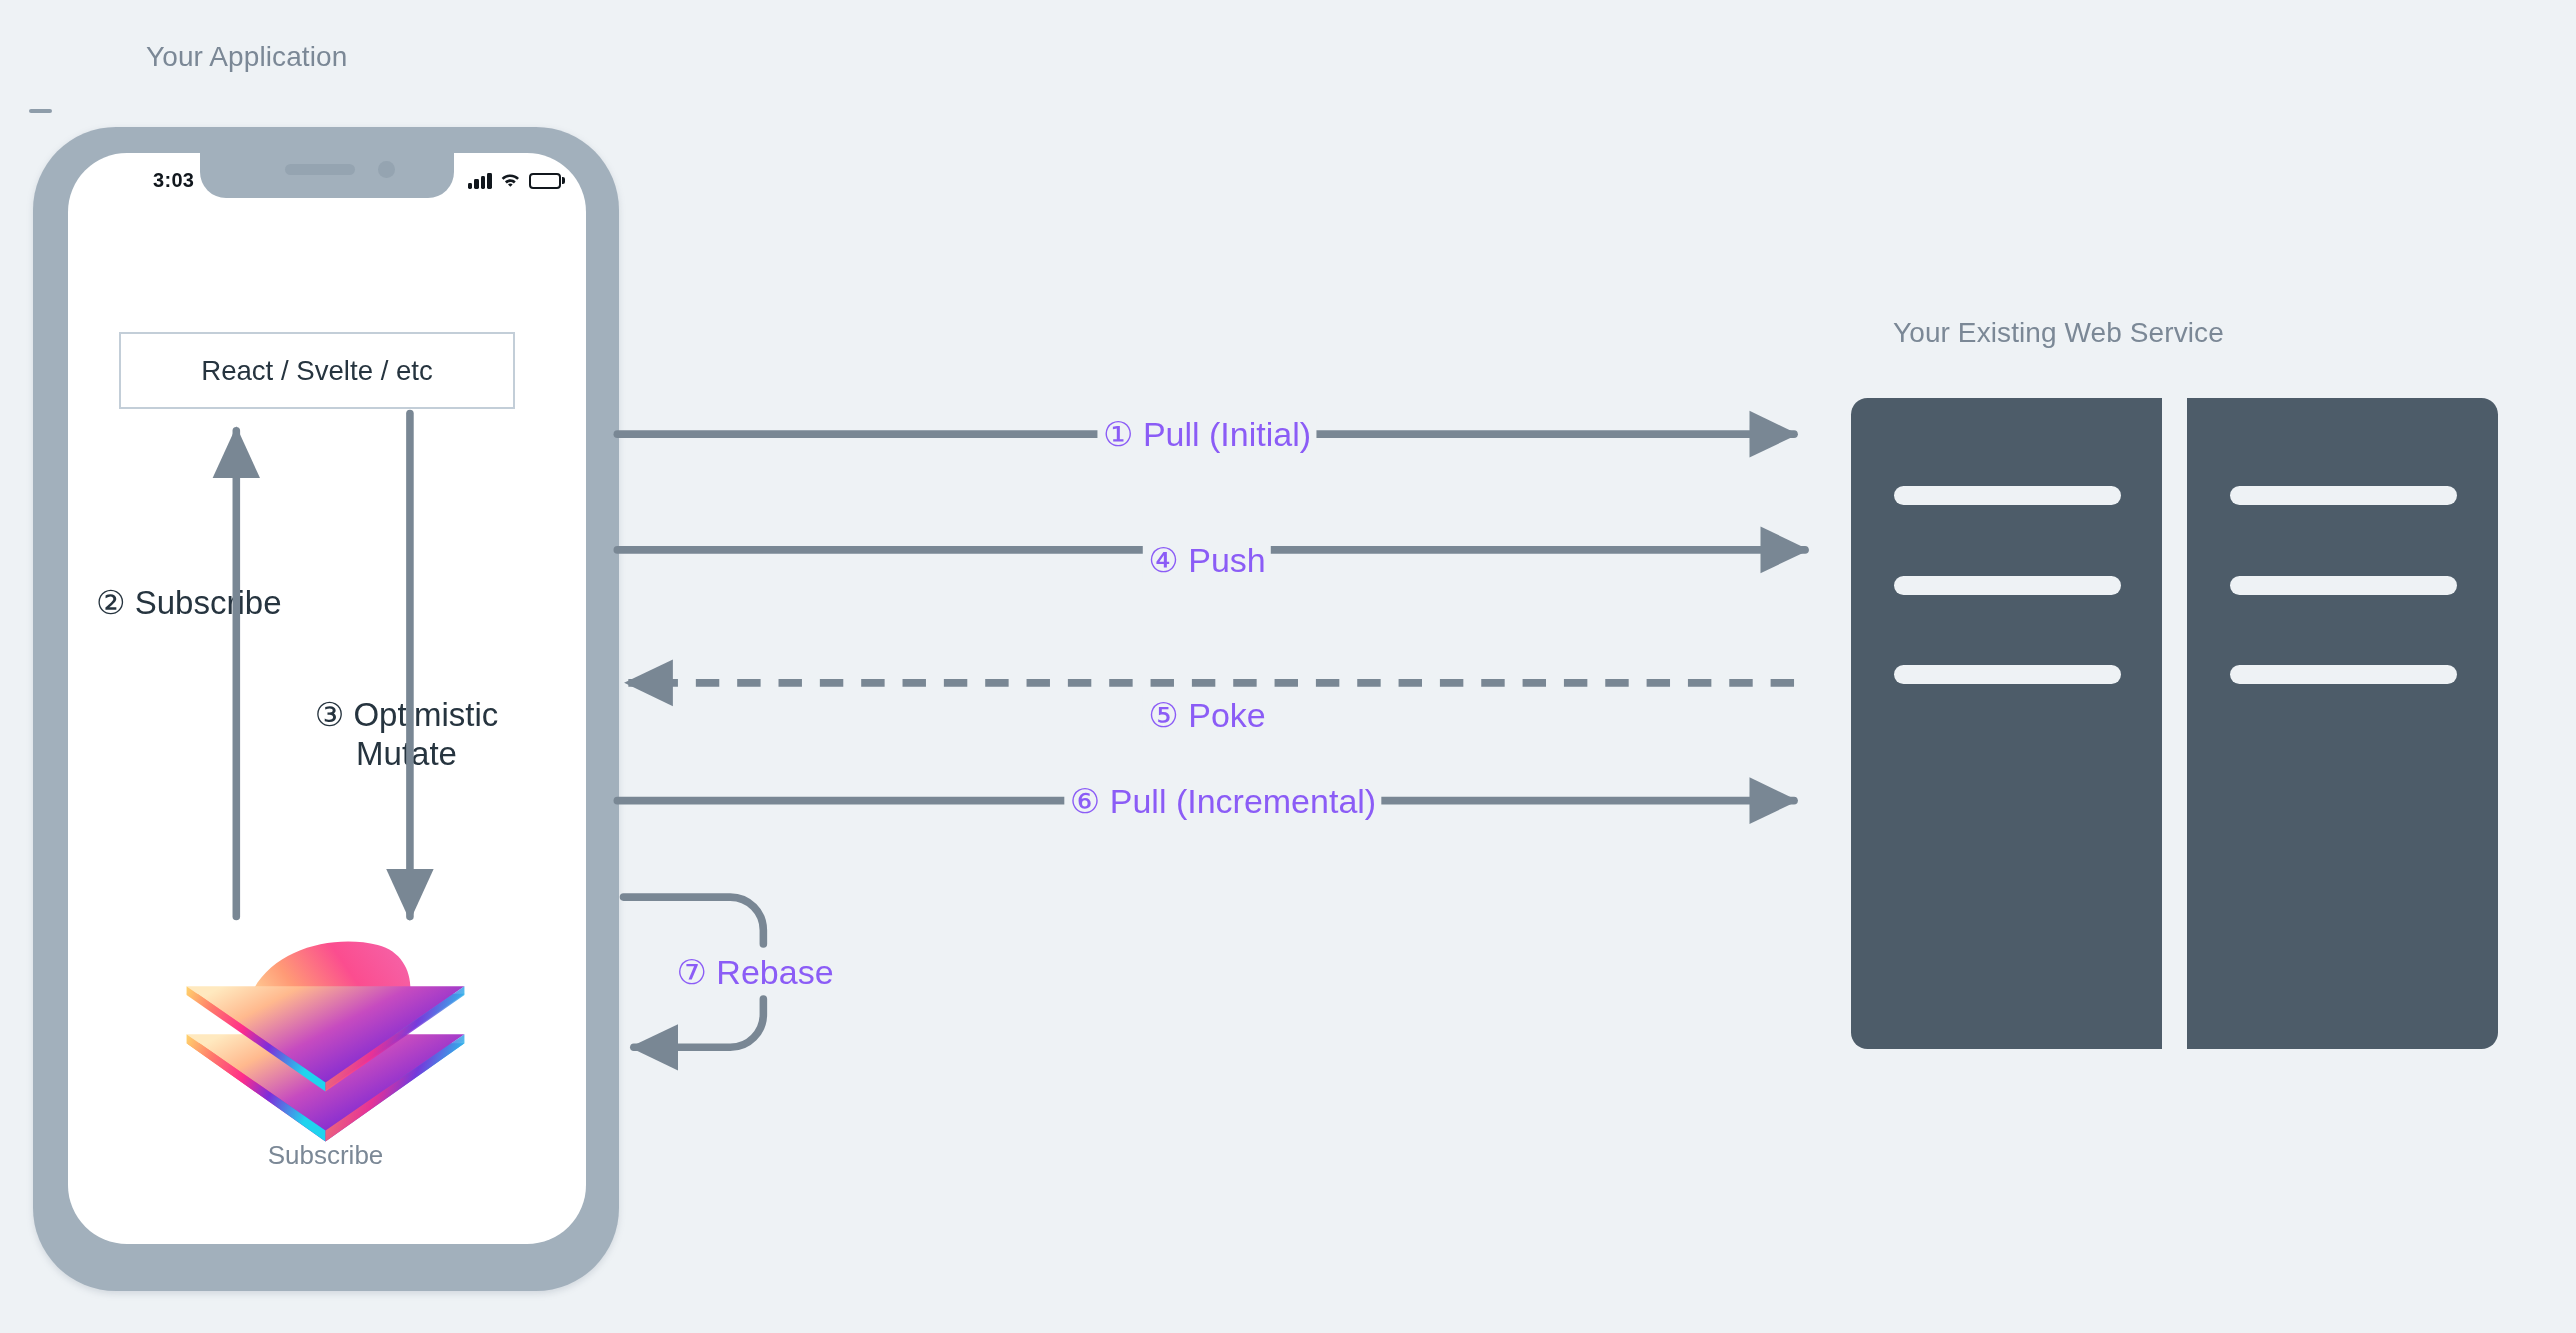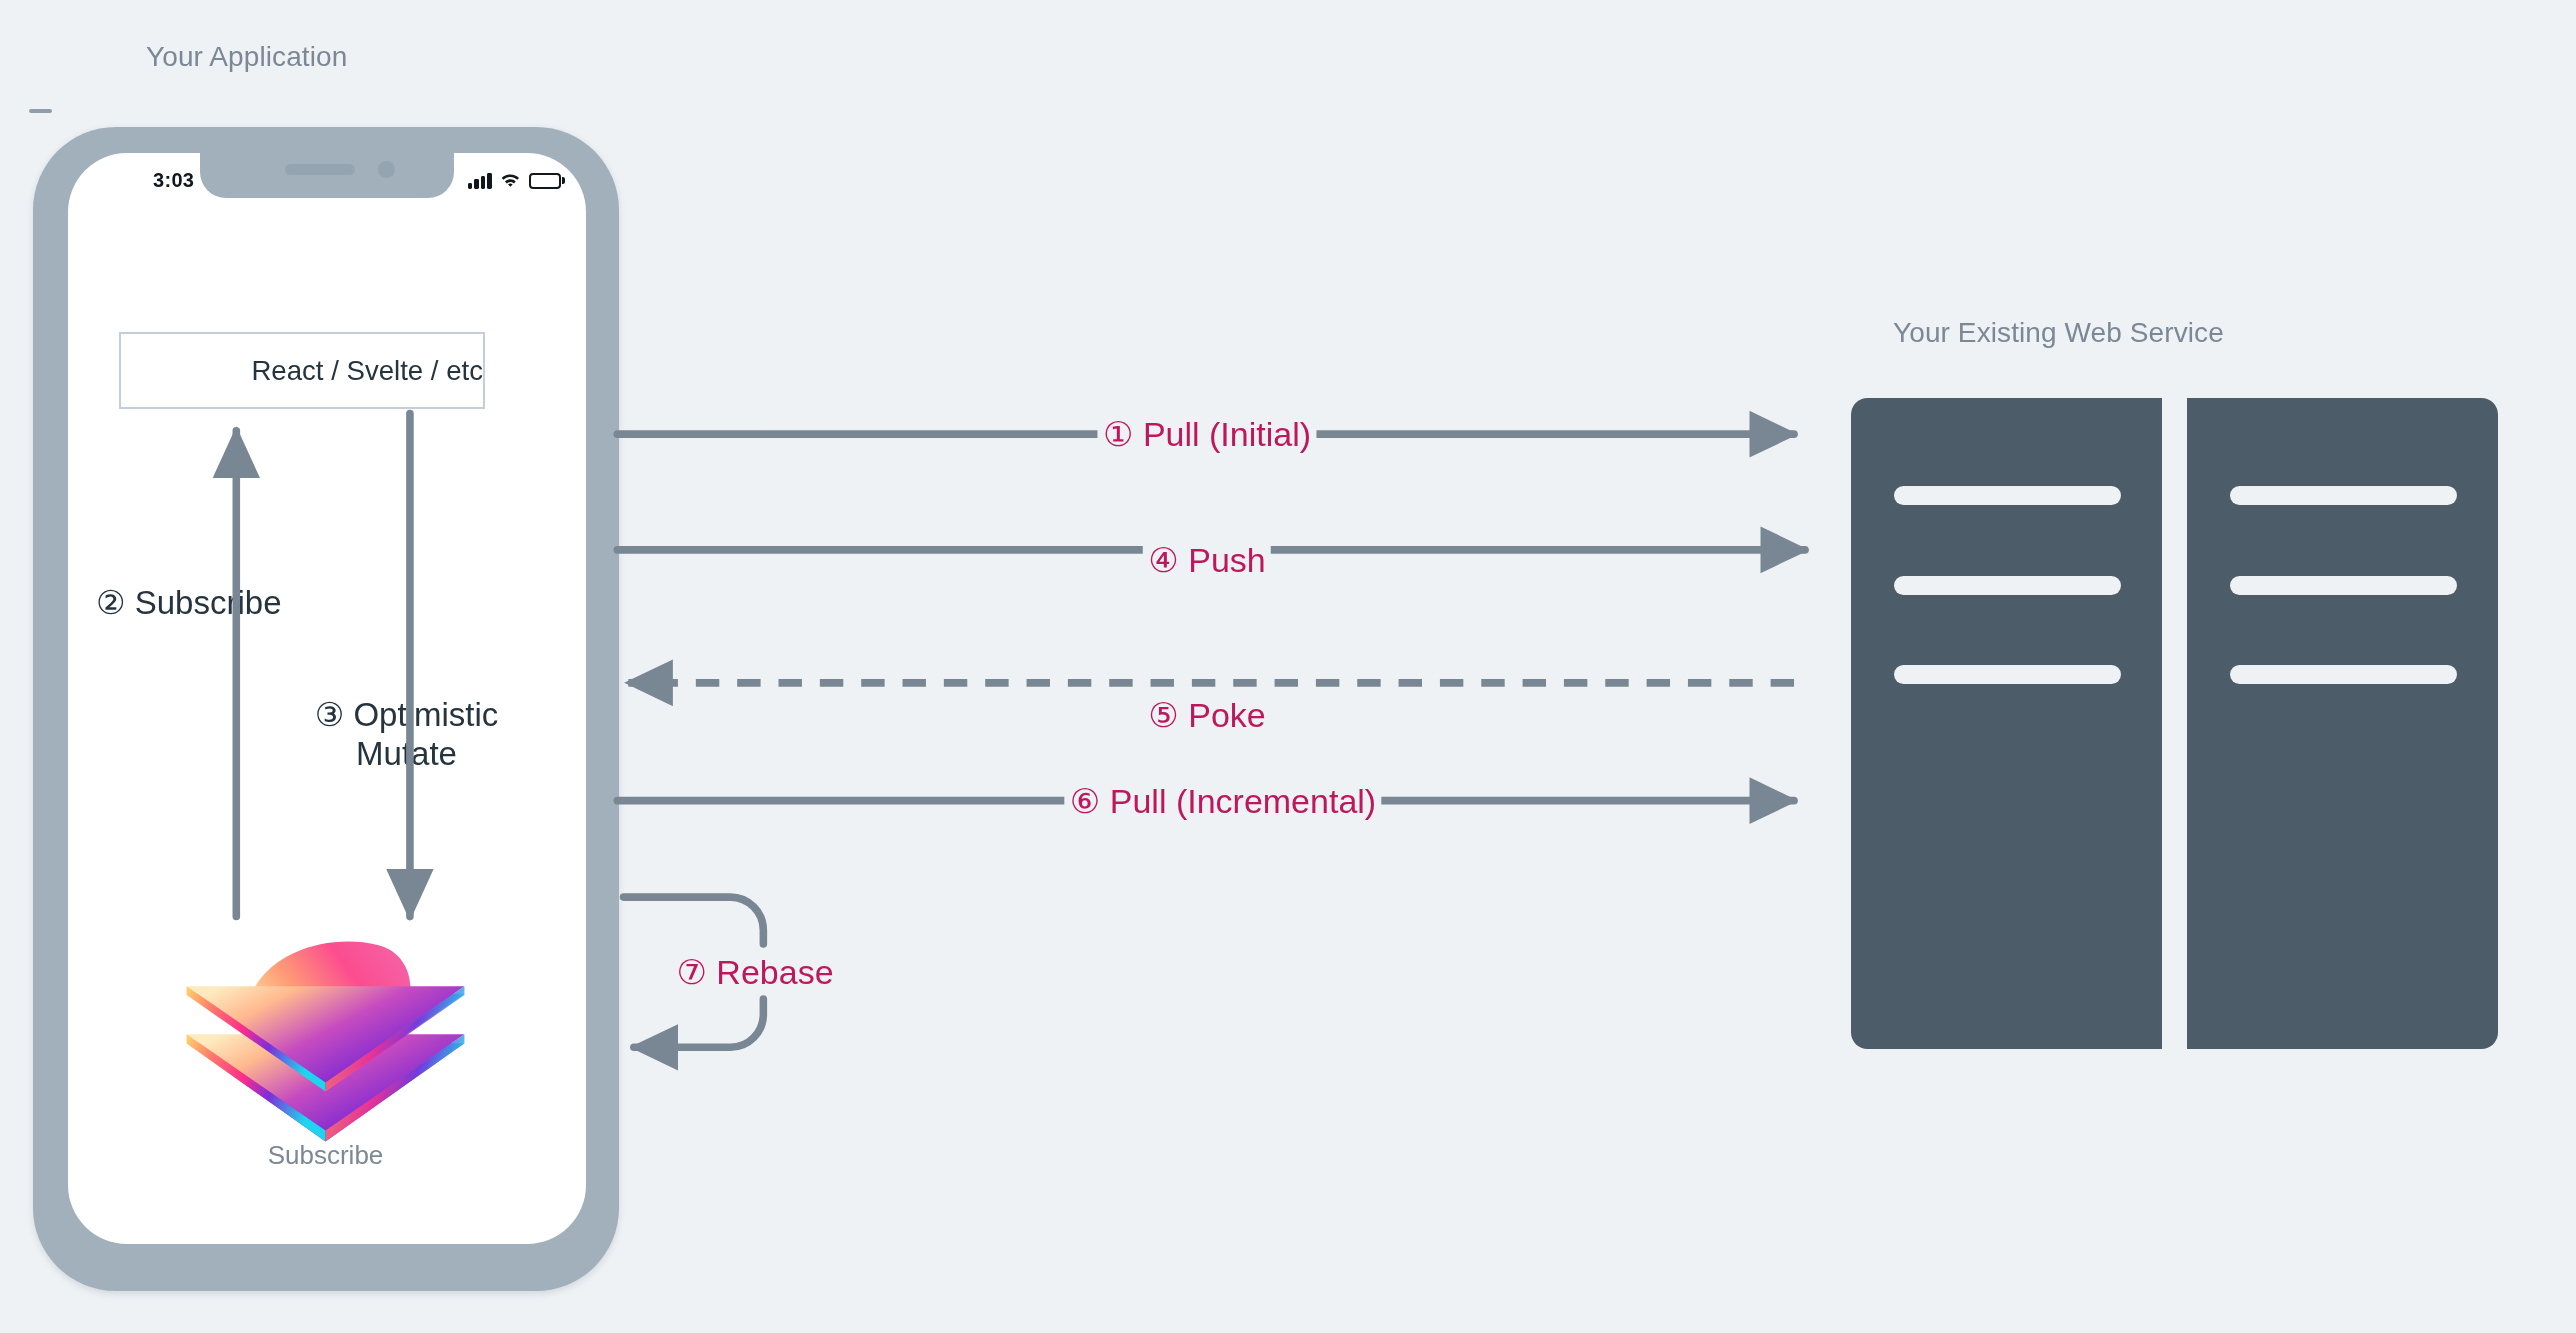--- a/index.html
+++ b/index.html
@@ -132,14 +132,14 @@
     position: absolute;
     left: 119px;
     top: 332px;
-    width: 366px;
+    width: 396px;
     height: 77px;
     border: 2.1px solid #c3ced8;
     background: #ffffff;
     box-sizing: border-box;
     display: flex;
     align-items: center;
-    justify-content: flex-end;
+    justify-content: center;
   }
   #framework-label {
     font-size: 27.6px;

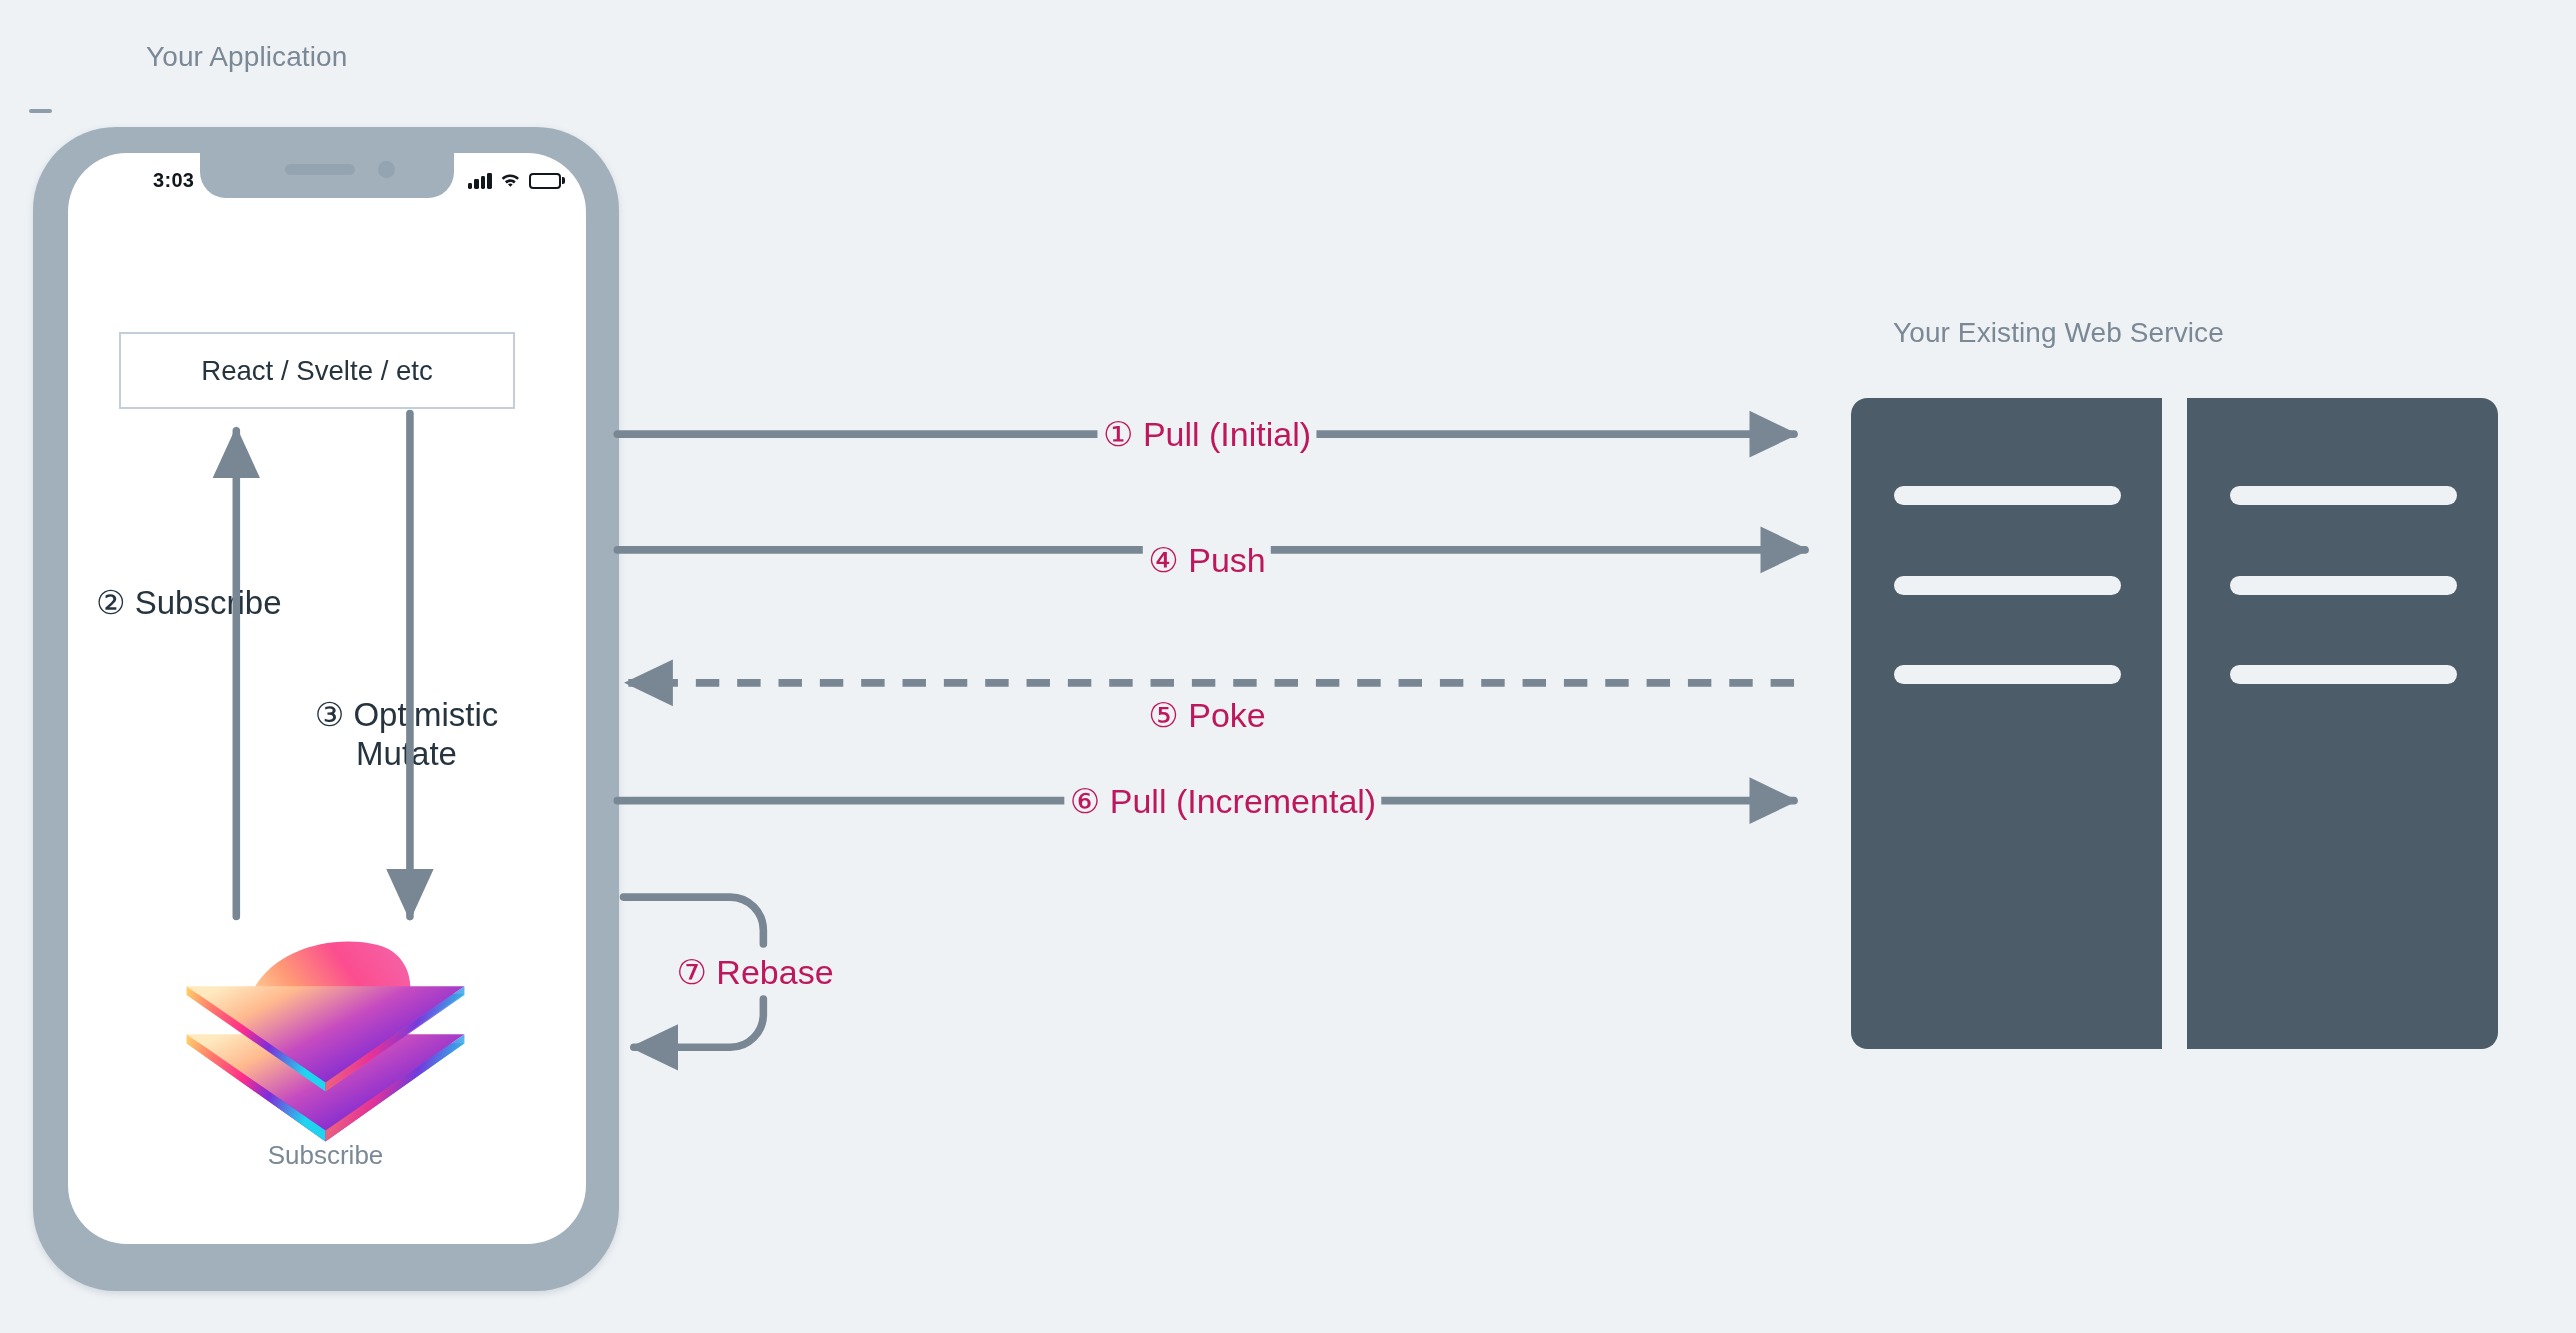--- a/index.html
+++ b/index.html
@@ -215,7 +215,7 @@
   .arrow-label {
     position: absolute;
     font-size: 34px;
-    color: #be185d;
+    color: #8b5cf6;
     white-space: nowrap;
     background: #eef2f5;
     padding: 0 5.5px;

